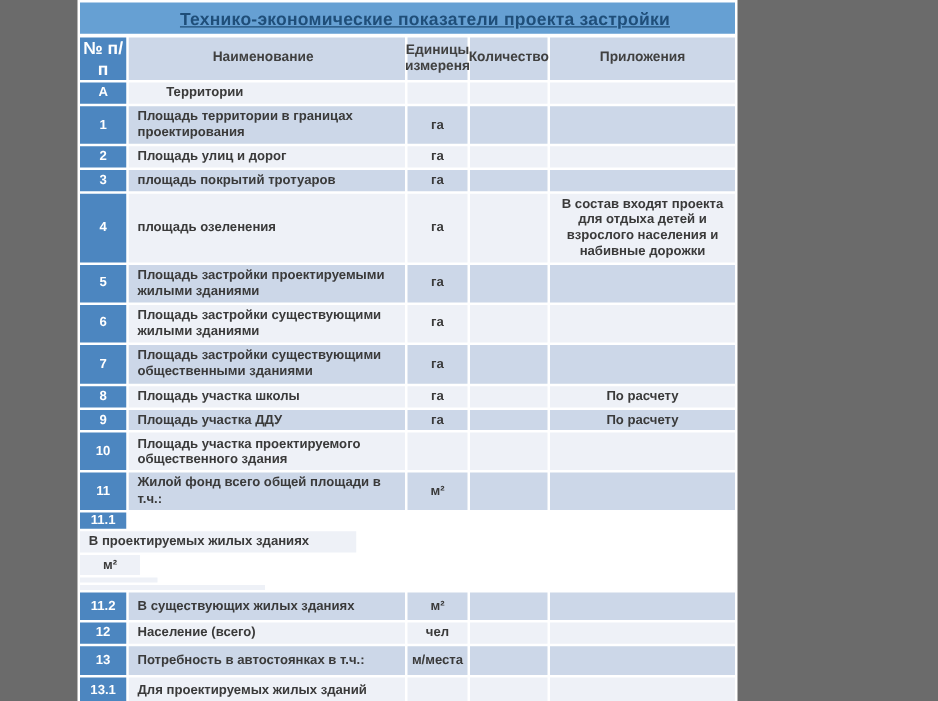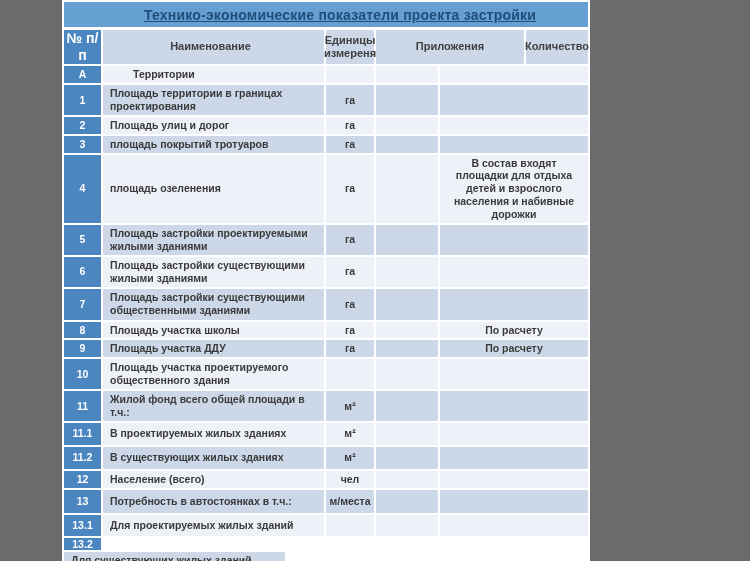--- a/index.html
+++ b/index.html
@@ -73,8 +73,8 @@
         <div class="cell c-num">№ п/п</div>
         <div class="cell c-name">Наименование</div>
         <div class="cell c-unit">Единицы измереня</div>
+        <div class="cell c-qty">Количество</div>
         <div class="cell c-note">Приложения</div>
-        <div class="cell c-qty">Количество</div>
       </div>
     <div class="row light section">
     <div class="cell c-num">А</div>

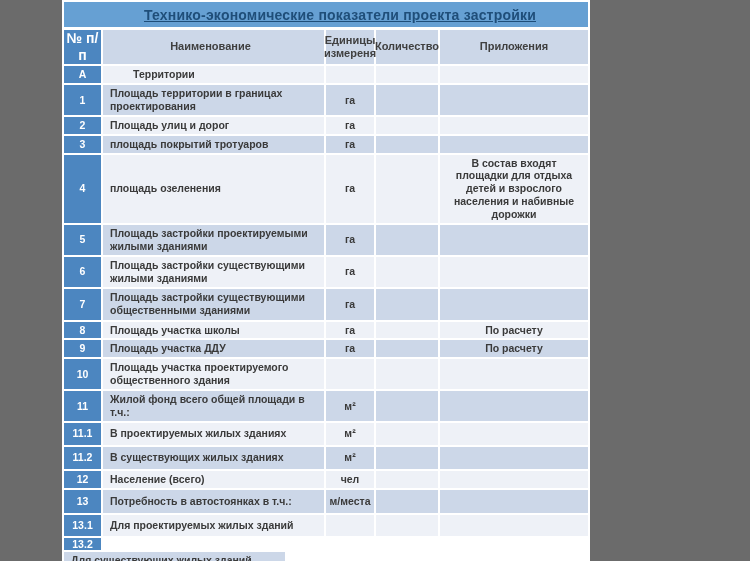--- a/index.html
+++ b/index.html
@@ -109,7 +109,7 @@
     <div class="cell c-name">площадь озеленения</div>
     <div class="cell c-unit">га</div>
     <div class="cell c-qty"></div>
-    <div class="cell c-note">В состав входят площадки для отдыха детей и взрослого населения и набивные дорожки</div>
+    <div class="cell c-note">В состав входят проекта для отдыха детей и взрослого населения и набивные дорожки</div>
   </div>
         <div class="row dark">
     <div class="cell c-num">5</div>

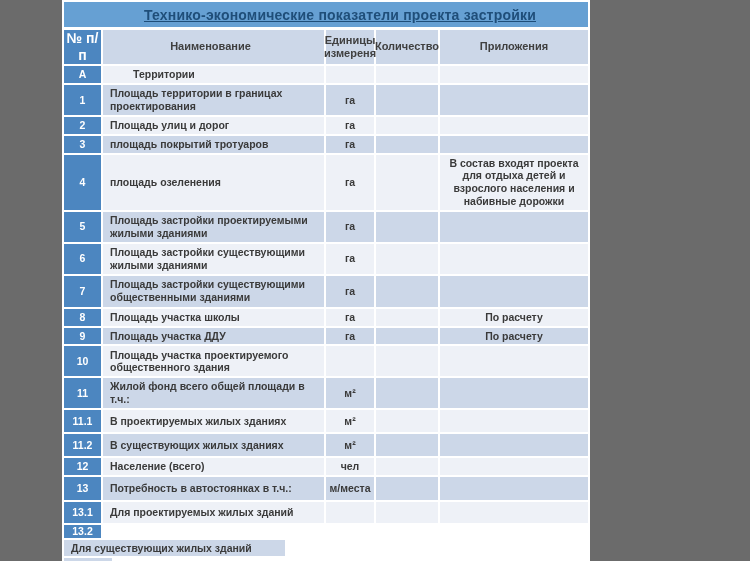--- a/index.html
+++ b/index.html
@@ -51,7 +51,7 @@
   .grid .row:nth-child(11){min-height:15px;}
   .grid .row:nth-child(12){min-height:30px;}
   .grid .row:nth-child(13){min-height:23px;}
-  .grid .row:nth-child(14){min-height:22px;}
+  .grid .row:nth-child(14){min-height:22px;flex-direction:column;}
   .grid .row:nth-child(15){min-height:22px;}
   .grid .row:nth-child(16){min-height:14px;}
   .grid .row:nth-child(17){min-height:23px;}

